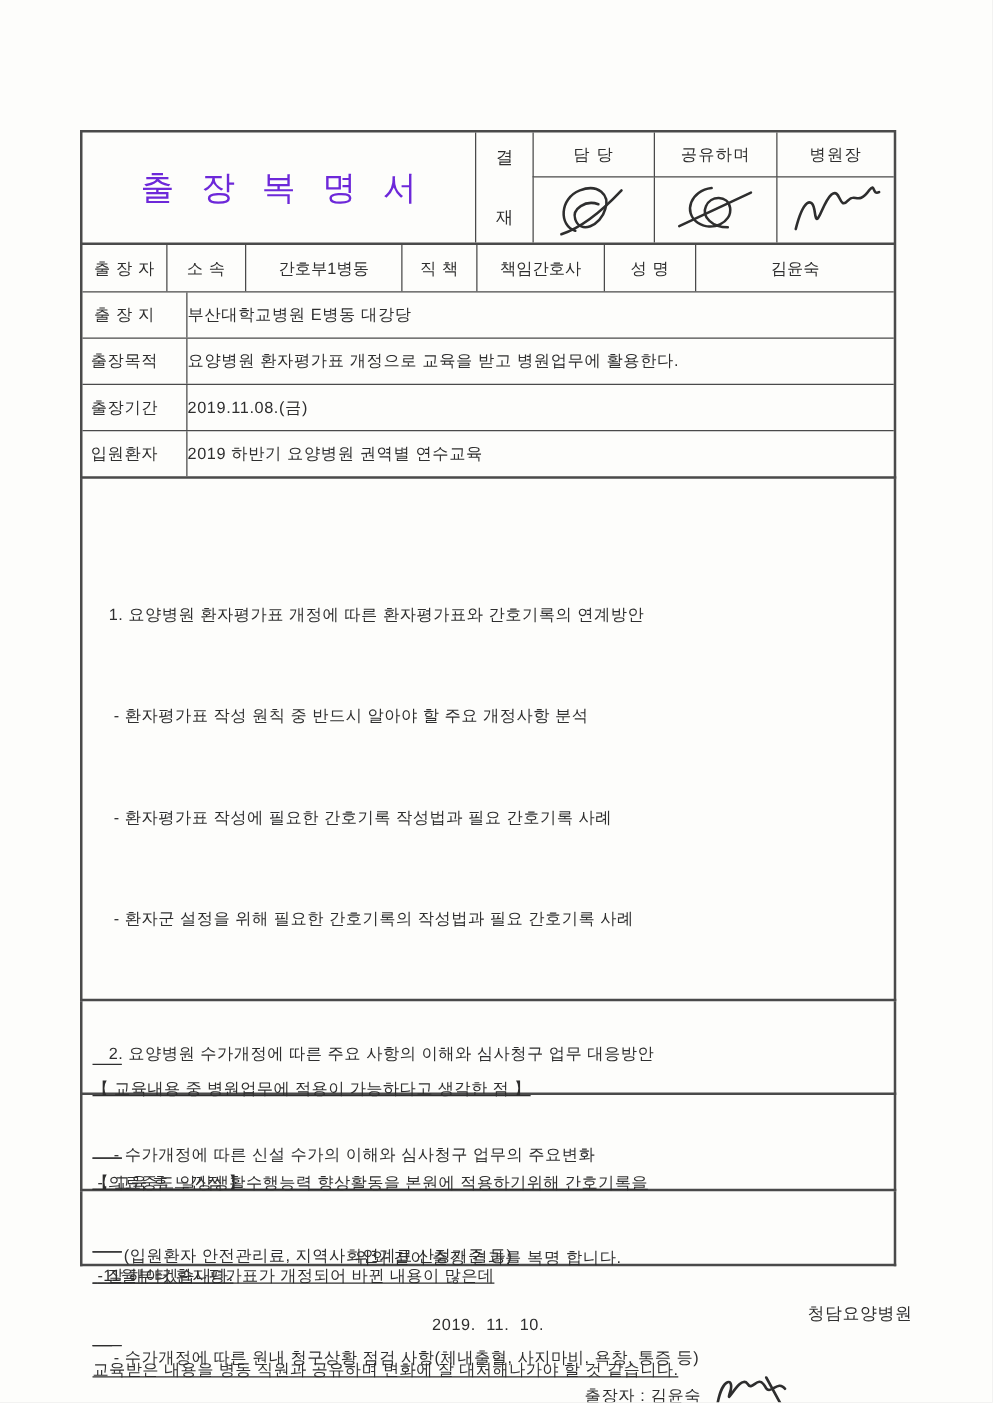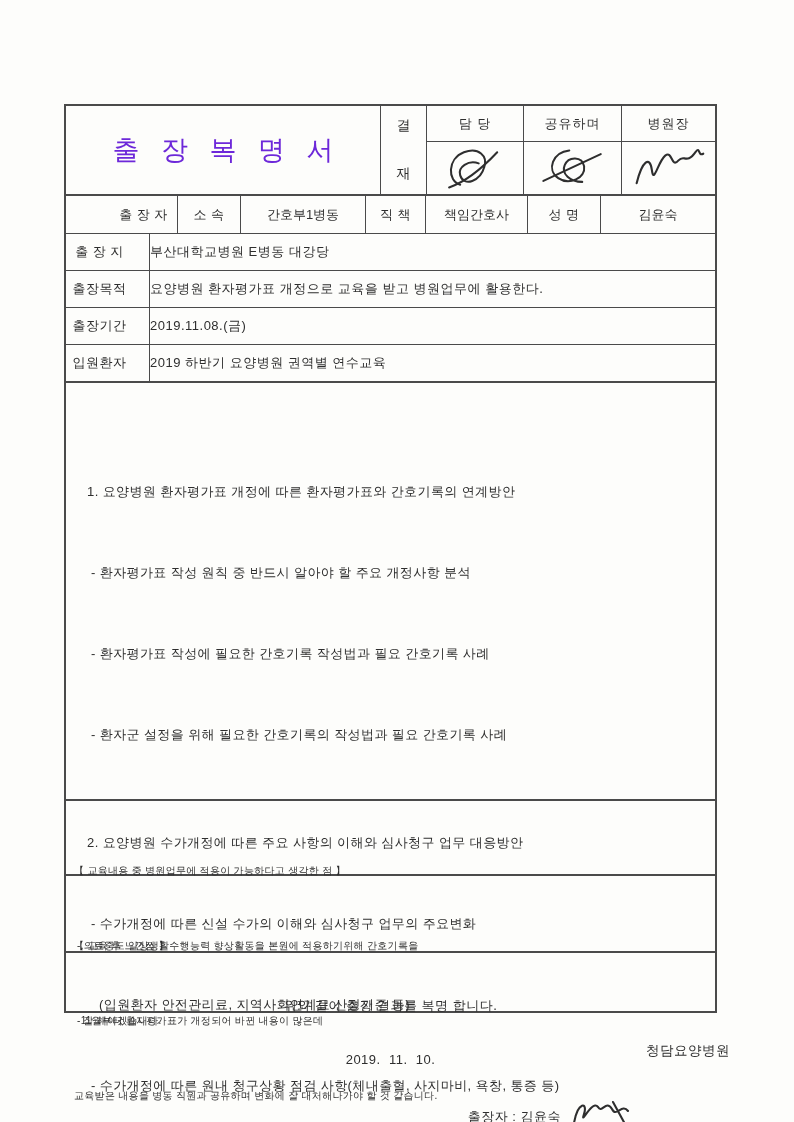--- a/index.html
+++ b/index.html
@@ -36,7 +36,7 @@
   .info-table { border:2px solid #4a4a4a; border-top:none; box-sizing:border-box; }
   .info-row { display:grid; height:37px; box-sizing:border-box; }
   .info-row + .info-row { border-top:1px solid #4a4a4a; }
-  .row-traveler { grid-template-columns:67px 63px 125px 60px 102px 73px 1fr;padding-left:44px; }
+  .row-traveler { grid-template-columns:67px 63px 125px 60px 102px 73px 1fr; }
   .row-wide { grid-template-columns:67px 1fr;gap:16px; }
   .label-cell { font-size:13px; letter-spacing:0.5px; }
   .inner { border-left:1px solid #4a4a4a; }

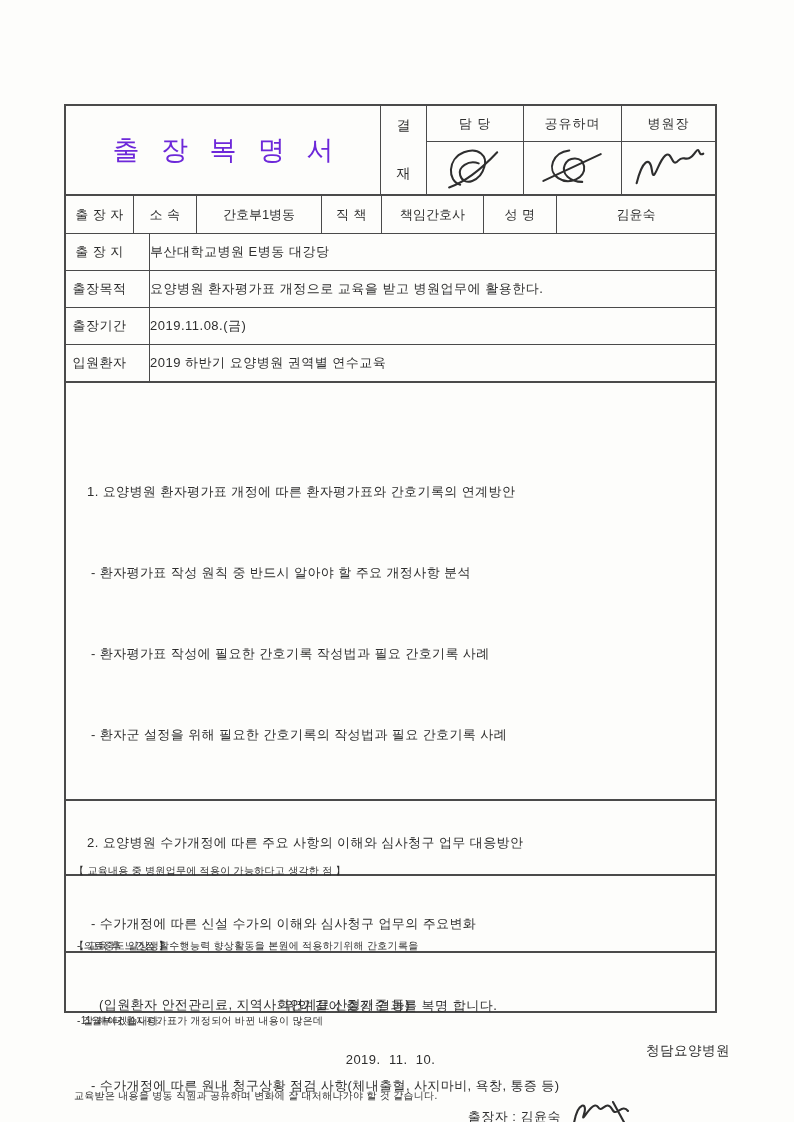--- a/index.html
+++ b/index.html
@@ -54,8 +54,8 @@
   
   .section-box {
     border:2px solid #4a4a4a; border-top:none; box-sizing:border-box;
-    padding:7px 30px 0 8px; font-size:10px; line-height:25px;
-    white-space:pre-wrap; letter-spacing:0.3px;
+    padding:7px 30px 0 8px; font-size:13px; line-height:25px;
+    white-space:pre-wrap; letter-spacing:0.3px;text-decoration:underline;
   }
   .section-apply { height:75px; }
   .section-impression { height:77px; }

